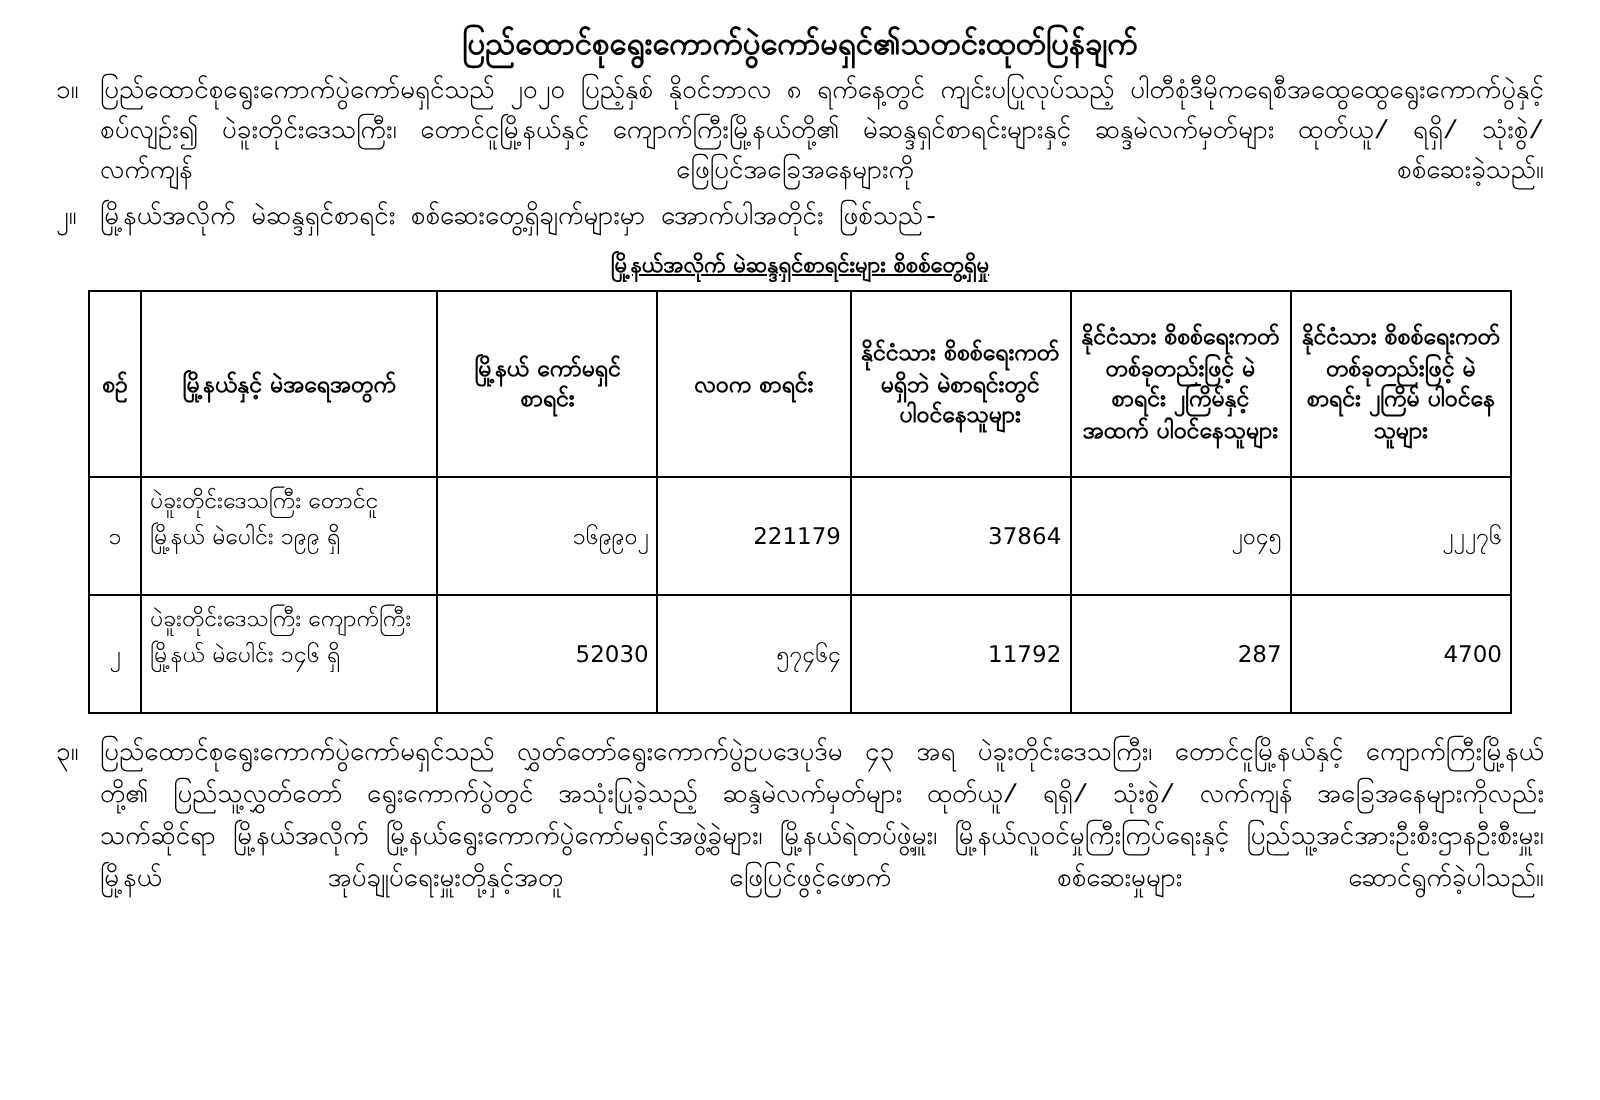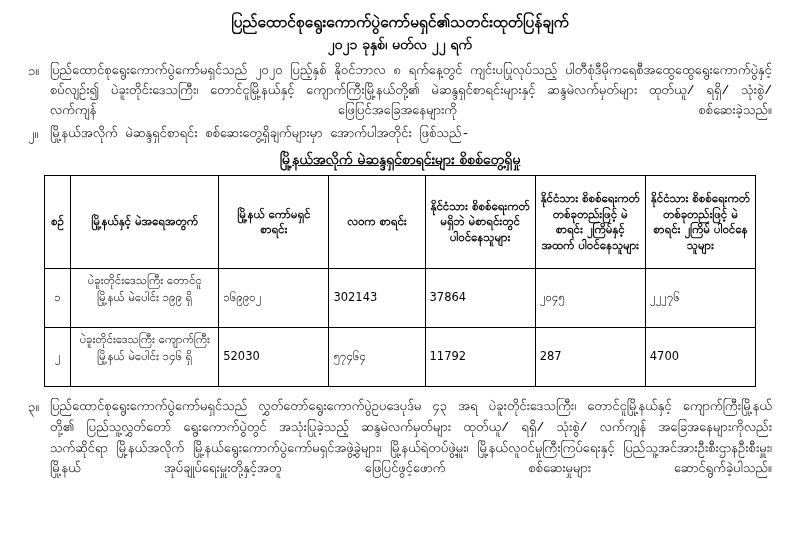--- a/index.html
+++ b/index.html
@@ -123,7 +123,6 @@
 <div class="page">
 
   <div class="title">ပြည်ထောင်စုရွေးကောက်ပွဲကော်မရှင်၏သတင်းထုတ်ပြန်ချက်</div>
-  <div class="subtitle">၂၀၂၁ ခုနှစ်၊ မတ်လ ၂၂ ရက်</div>
 
   <div class="para">
     <span class="marker">၁။</span>

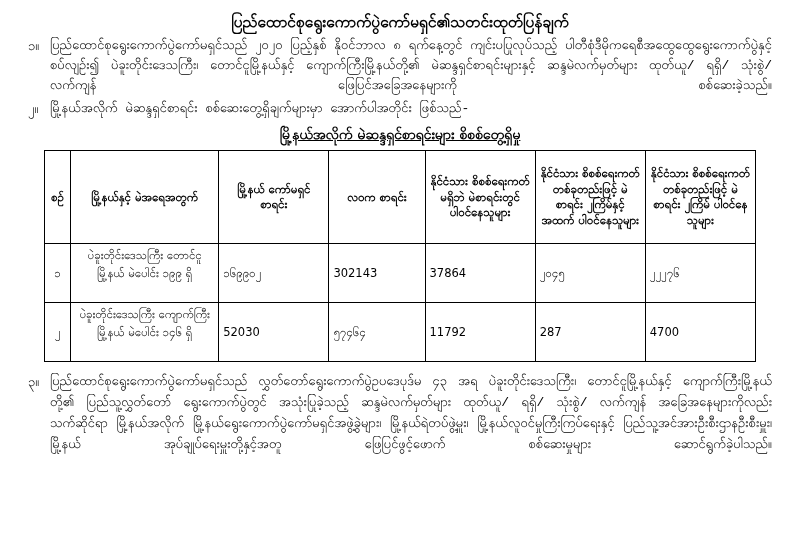--- a/index.html
+++ b/index.html
@@ -58,7 +58,7 @@
   .table-caption {
     text-align: center;
     font-weight: bold;
-    font-size: 14px;
+    font-size: 11px;
     text-decoration: underline;
     margin: 6px 0 4px 0;
   }

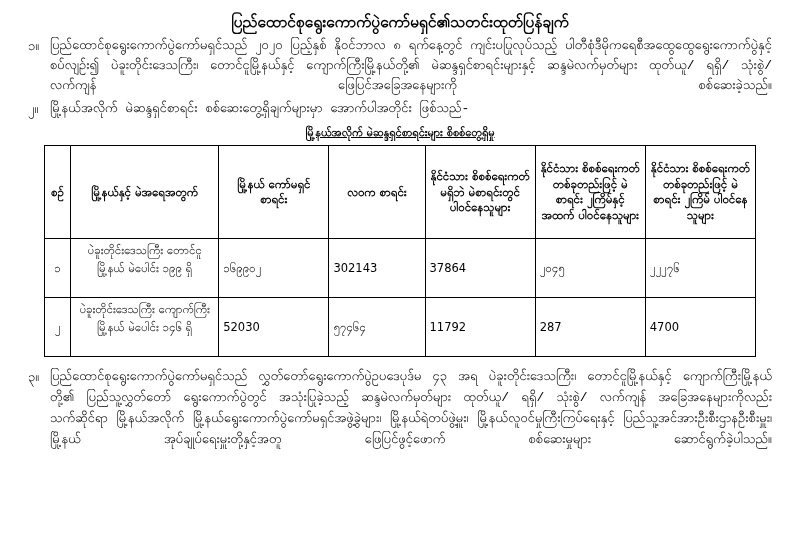--- a/index.html
+++ b/index.html
@@ -90,7 +90,7 @@
     width: 26px;
   }
   table.data td.name {
-    text-align: center;
+    text-align: left;
     vertical-align: top;
     line-height: 1.5;
   }

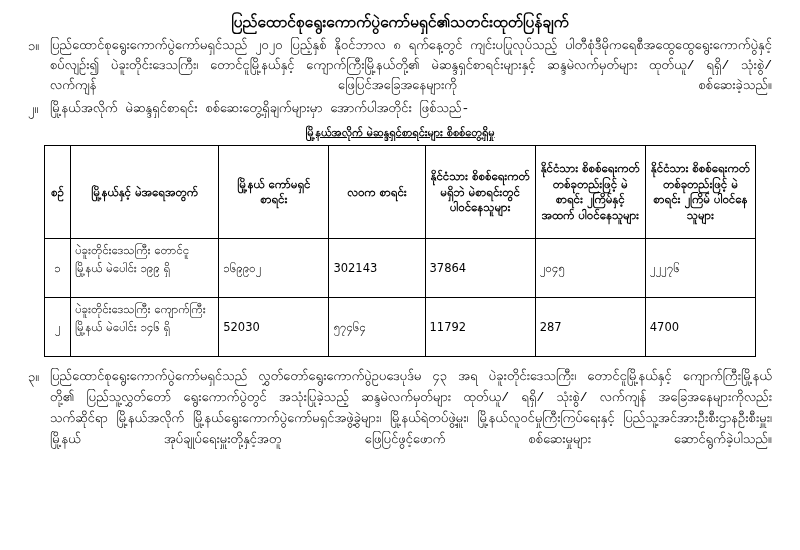--- a/index.html
+++ b/index.html
@@ -81,7 +81,7 @@
     height: 86px;
   }
   table.data td.num {
-    text-align: left;
+    text-align: right;
     vertical-align: middle;
   }
   table.data td.idx {

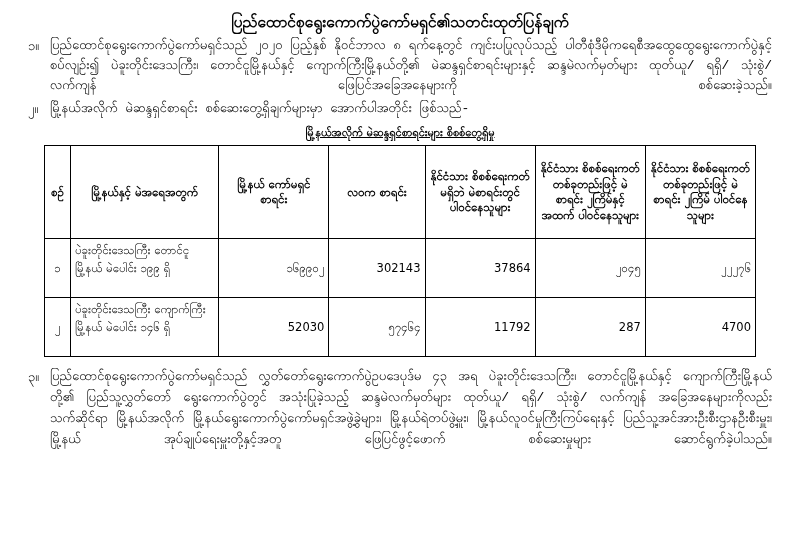--- a/index.html
+++ b/index.html
@@ -162,7 +162,7 @@
         <td class="idx">၁</td>
         <td class="name">ပဲခူးတိုင်းဒေသကြီး တောင်ငူမြို့နယ် မဲပေါင်း ၁၉၉ ရှိ</td>
         <td class="num">၁၆၉၉၀၂</td>
-        <td class="num">302143</td>
+        <td class="num">221179</td>
         <td class="num">37864</td>
         <td class="num">၂၀၄၅</td>
         <td class="num">၂၂၂၇၆</td>

